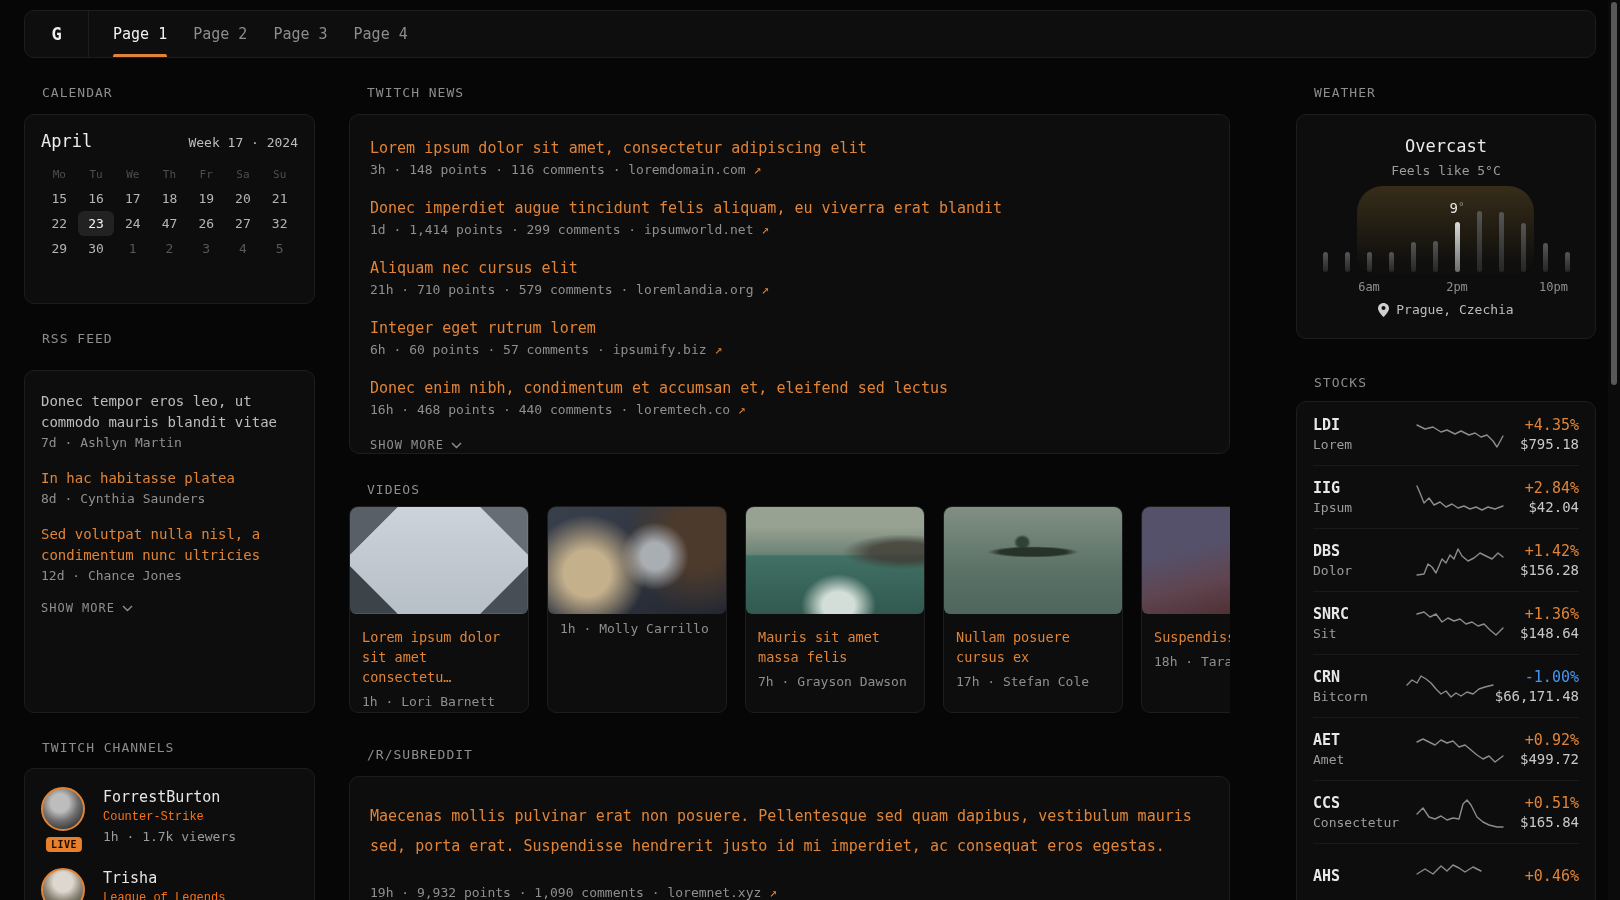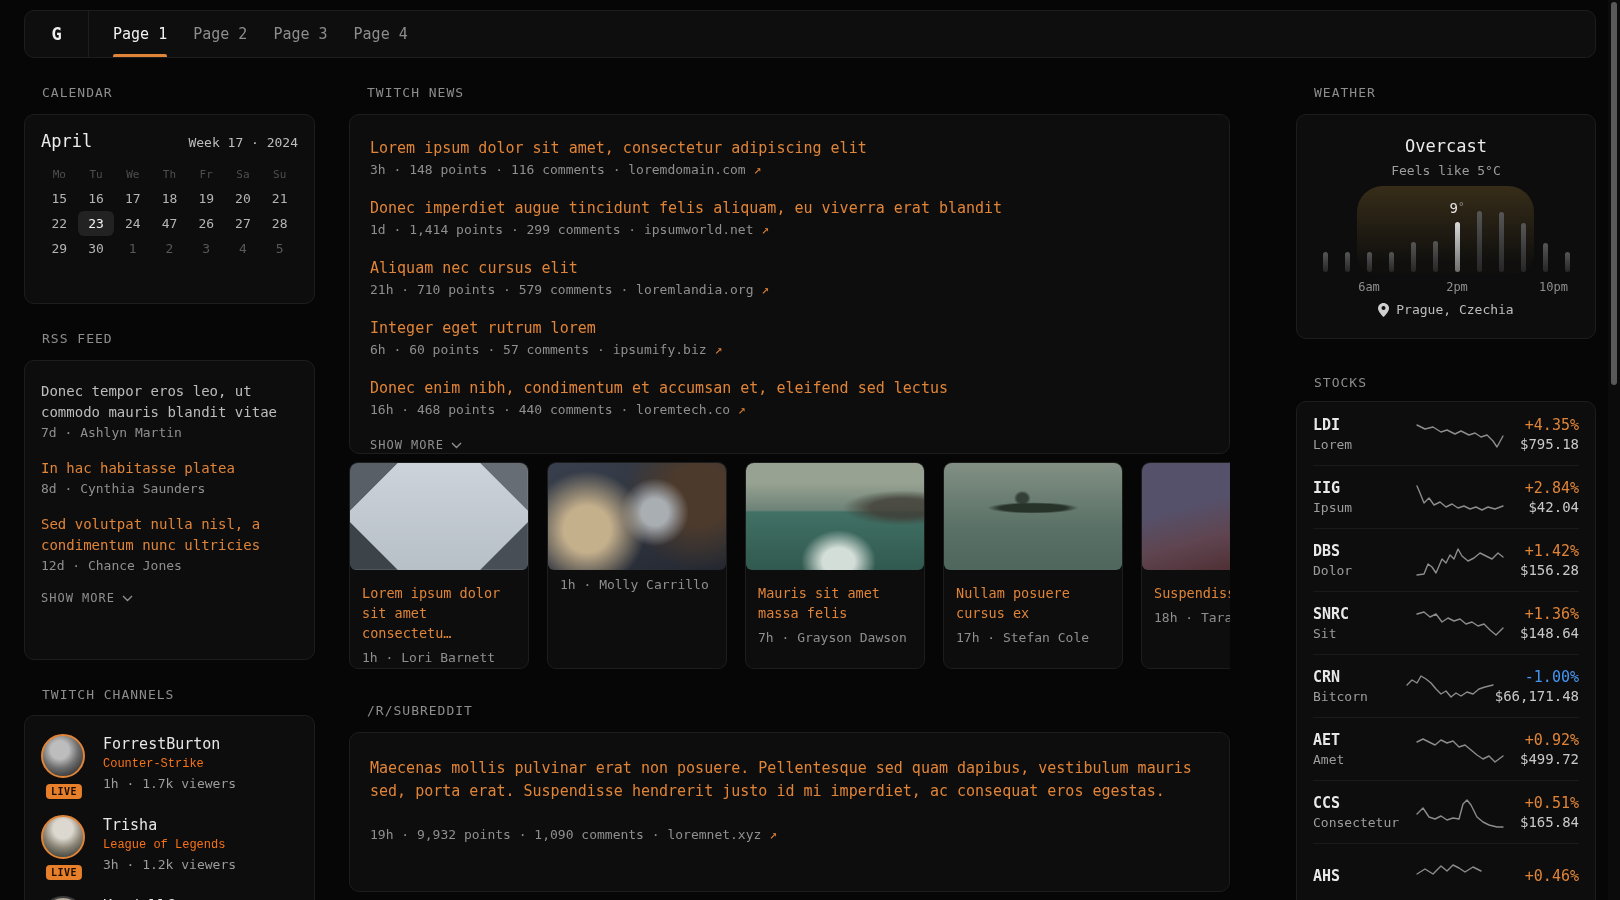--- a/index.html
+++ b/index.html
@@ -188,7 +188,7 @@
           <div class="cal-date">47</div>
           <div class="cal-date">26</div>
           <div class="cal-date">27</div>
-          <div class="cal-date">28</div>
+          <div class="cal-date">32</div>
           <div class="cal-date">29</div>
           <div class="cal-date">30</div>
           <div class="cal-date dim">1</div>

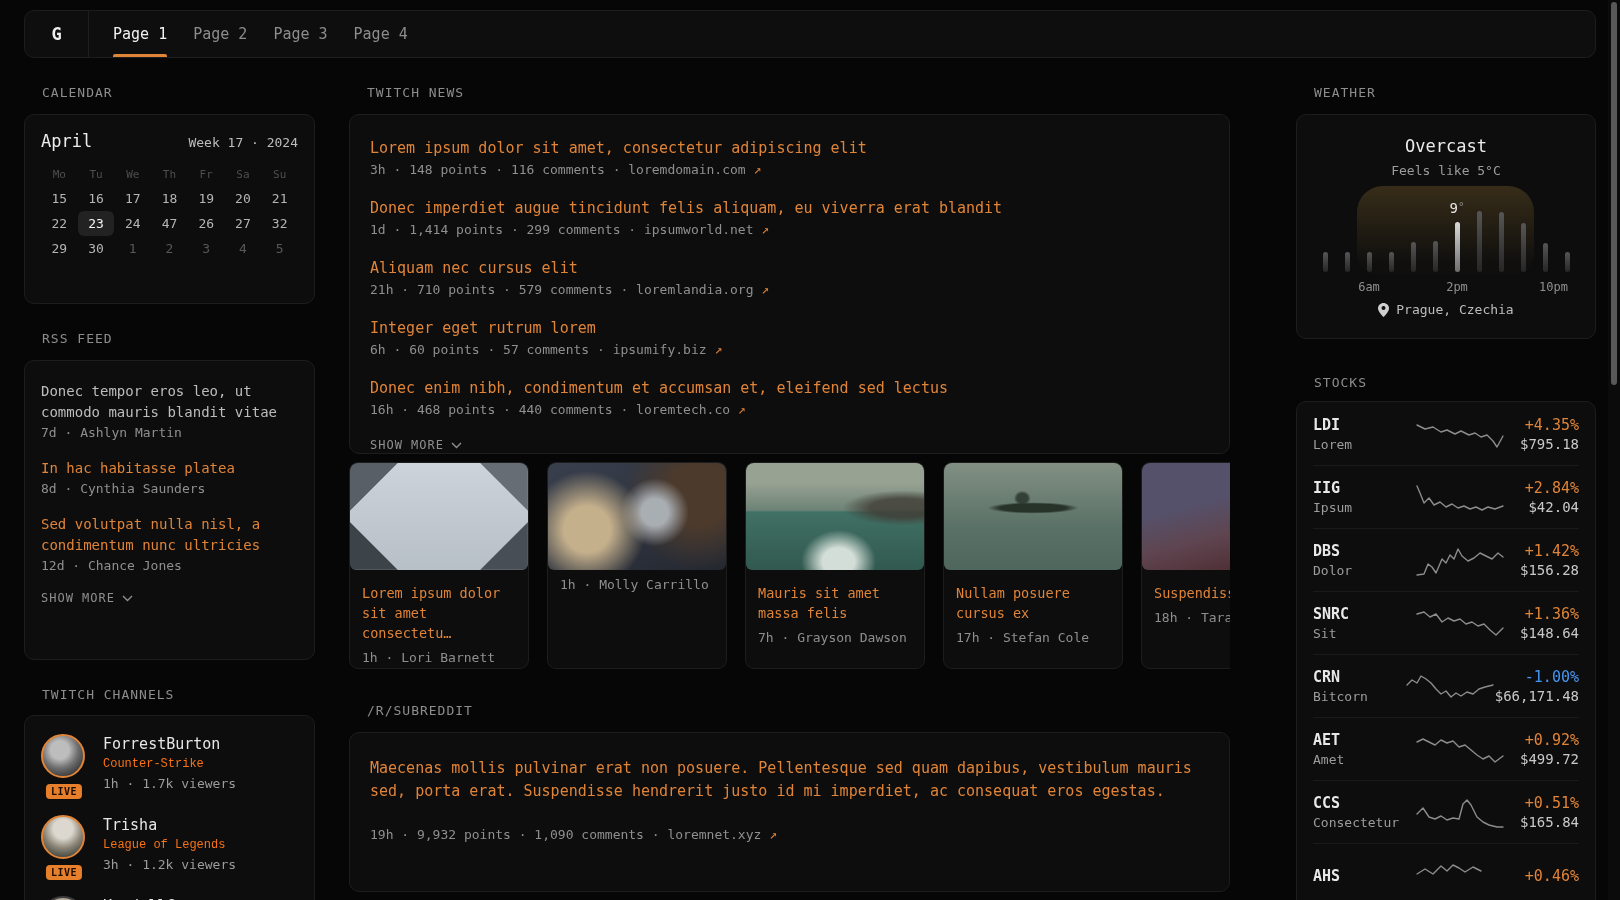--- a/index.html
+++ b/index.html
@@ -46,7 +46,7 @@
   .cal-date.dim { color:#585858; }
   .cal-date.selected { background:#222222; color:#f2f2f2; }
   
-  .rss-card { margin-top:13px; height:300px; padding:20px 16px; }
+  .rss-card { margin-top:23px; height:343px; padding:20px 16px; }
   .feed-item { margin-bottom:18px; }
   .feed-title { font-size:14px; line-height:21px; color:var(--accent); cursor:pointer; }
   .feed-title.muted { color:#bdbdbd; }

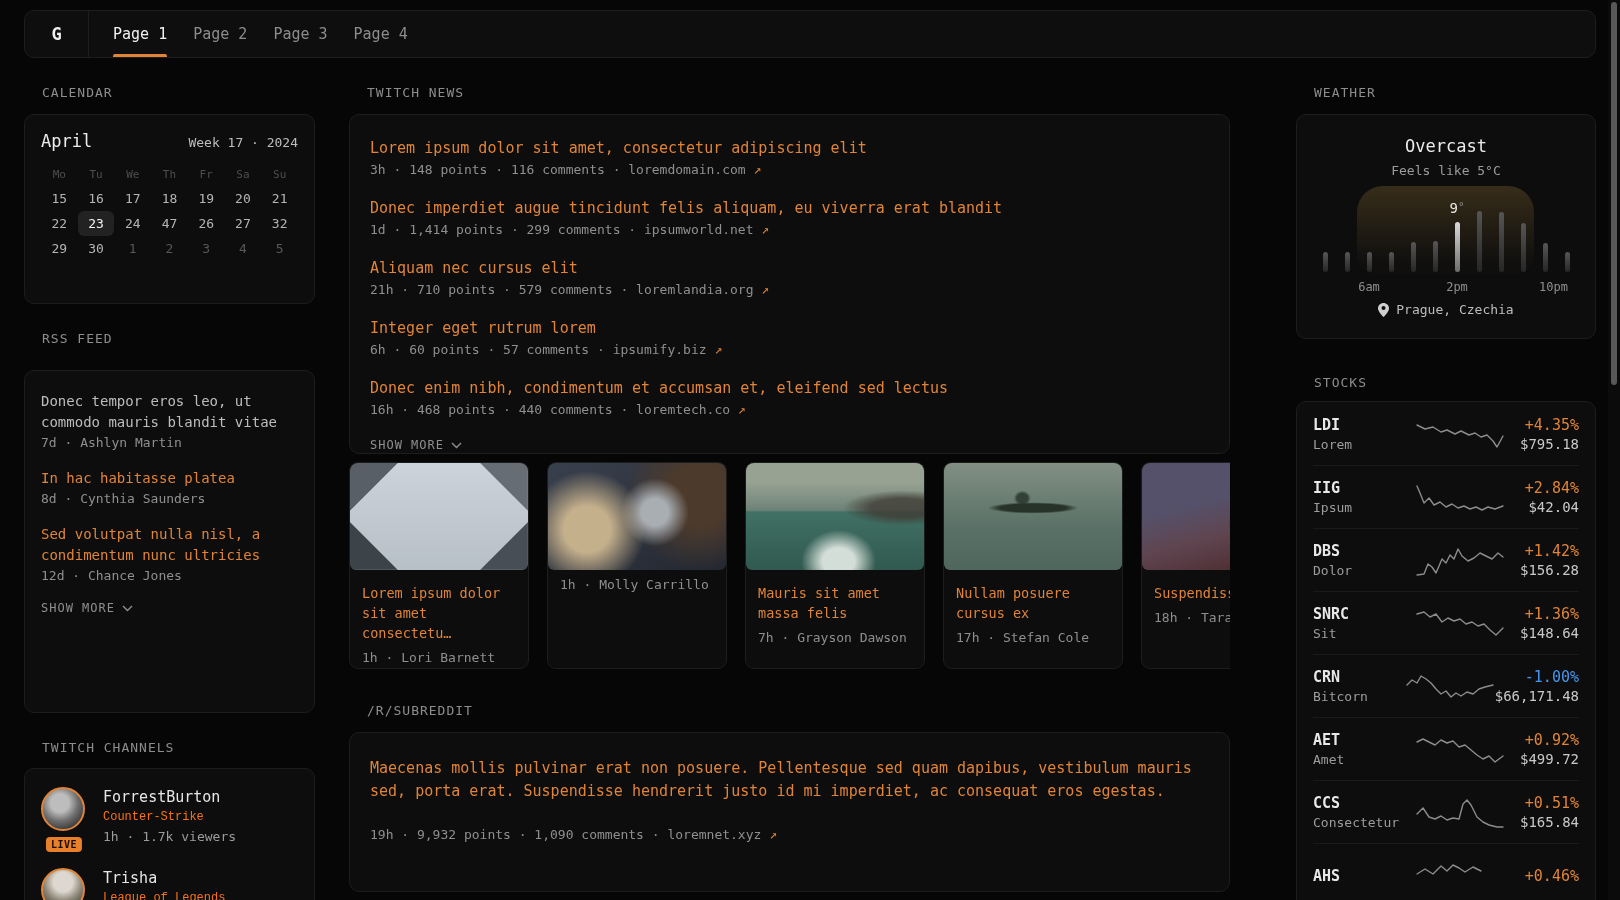--- a/index.html
+++ b/index.html
@@ -287,6 +287,7 @@
       </div>
     </div>
 
+    <div class="section-label" style="margin-top:28px;">VIDEOS</div>
     <div class="videos-row">
       <div class="video-card">
         <div class="video-thumb thumb-towers"></div>

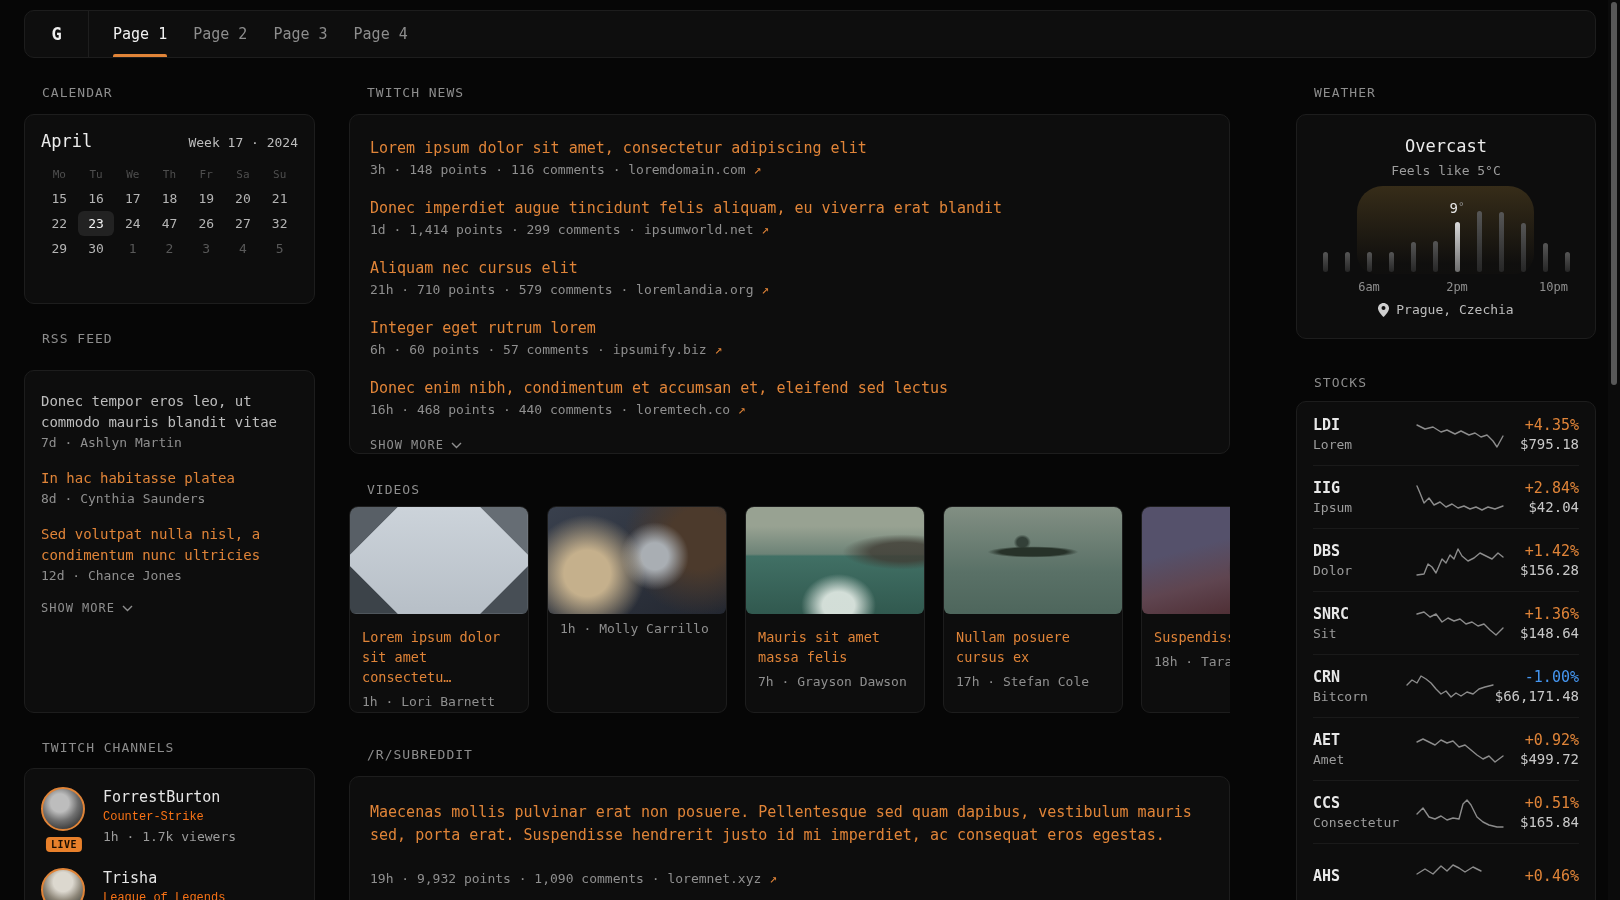--- a/index.html
+++ b/index.html
@@ -75,7 +75,7 @@
   .post-meta { font-size:13px; color:#8f8f8f; margin-top:4px; }
   .ext-arrow { color:var(--accent); }
   .reddit-card { margin-top:13px; height:160px; padding:24px 20px; }
-  .reddit-card .post-title { line-height:23px; }
+  .reddit-card .post-title { line-height:30px; }
   .reddit-card .post-meta { margin-top:24px; }
   
   .videos-row { margin-top:8px; display:flex; gap:18px; width:881px; overflow:hidden; }

